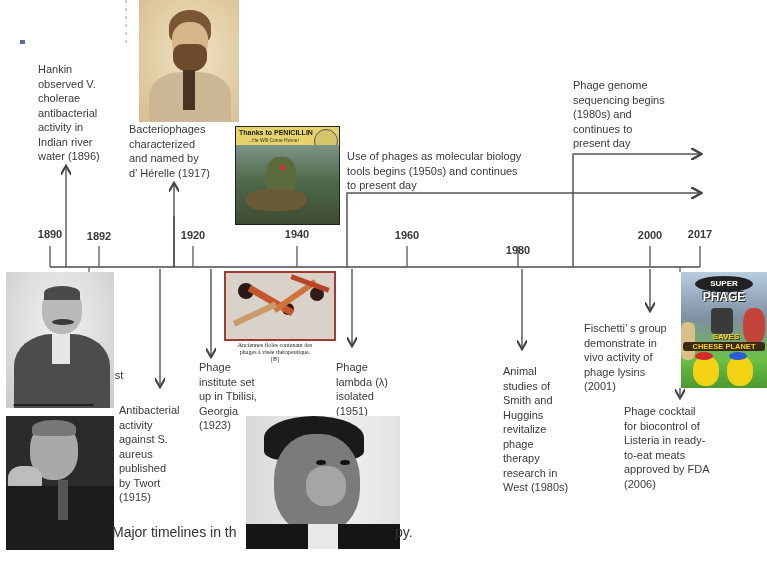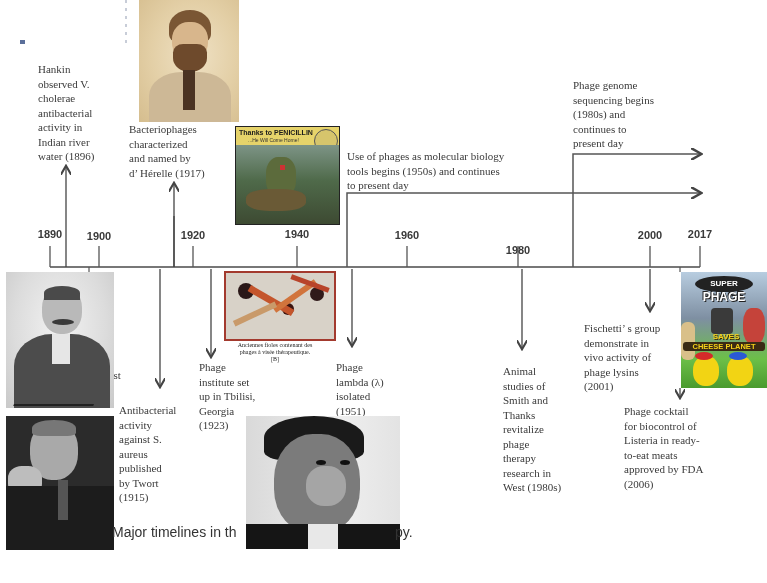--- a/index.html
+++ b/index.html
@@ -6,7 +6,7 @@
   body { width:767px; height:583px; background:#ffffff; position:relative; overflow:hidden;
          font-family:"Liberation Sans", sans-serif; color:#333; }
   .abs { position:absolute; }
-  .lbl { position:absolute; font-size:11px; line-height:14.5px; color:#3a3a3a; white-space:pre-line;font-family:Liberation Serif, serif; }
+  .lbl { position:absolute; font-size:11px; line-height:14.5px; color:#3a3a3a; white-space:pre-line; }
   .yr { position:absolute; font-size:11px; font-weight:bold; color:#3a3a3a; transform:translateX(-50%); }
   .photo { position:absolute; overflow:hidden;margin-left:6px; }
   svg.lines { position:absolute; left:0; top:0; }

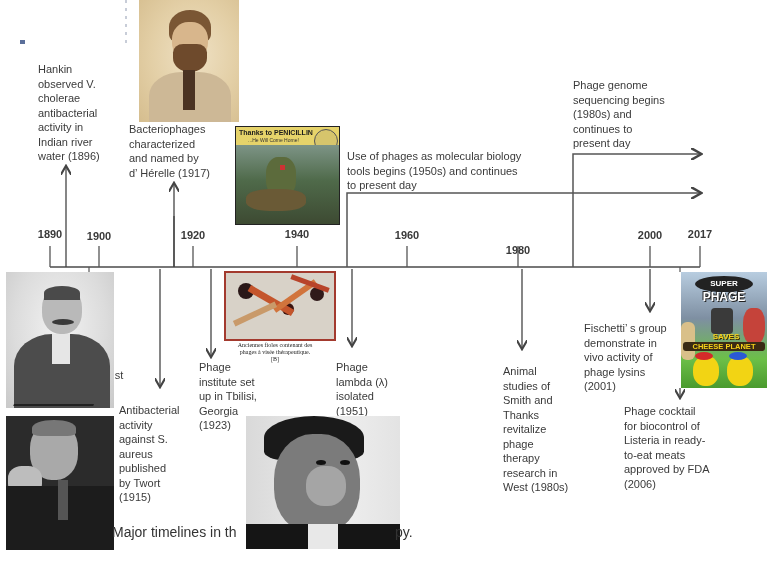--- a/index.html
+++ b/index.html
@@ -57,7 +57,7 @@
 </svg>
 
 <div class="yr" style="left:50px; top:228px;">1890</div>
-<div class="yr" style="left:99px; top:230px;">1900</div>
+<div class="yr" style="left:99px; top:230px;">1892</div>
 <div class="yr" style="left:193px; top:229px;">1920</div>
 <div class="yr" style="left:297px; top:228px;">1940</div>
 <div class="yr" style="left:407px; top:229px;">1960</div>

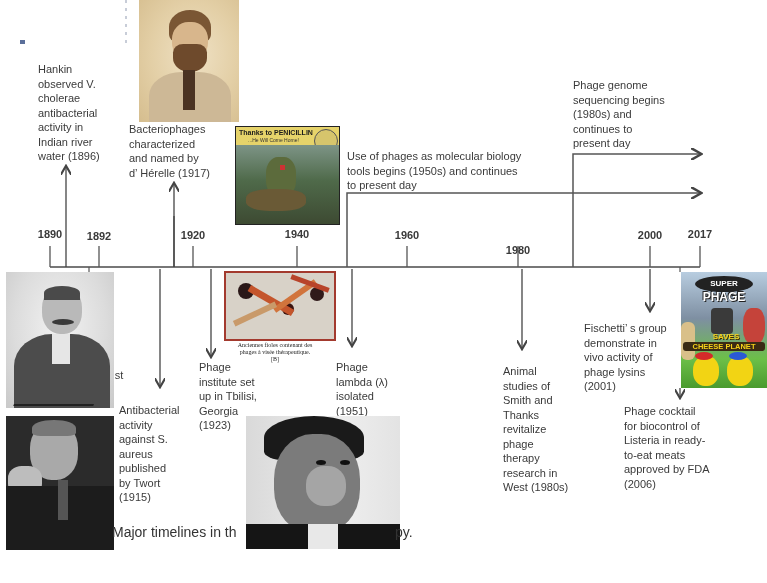--- a/index.html
+++ b/index.html
@@ -109,7 +109,7 @@
 <div class="lbl" style="left:503px; top:364px;"><span>Animal
 studies of
 Smith and
-Thanks
+Huggins
 revitalize
 phage
 therapy

